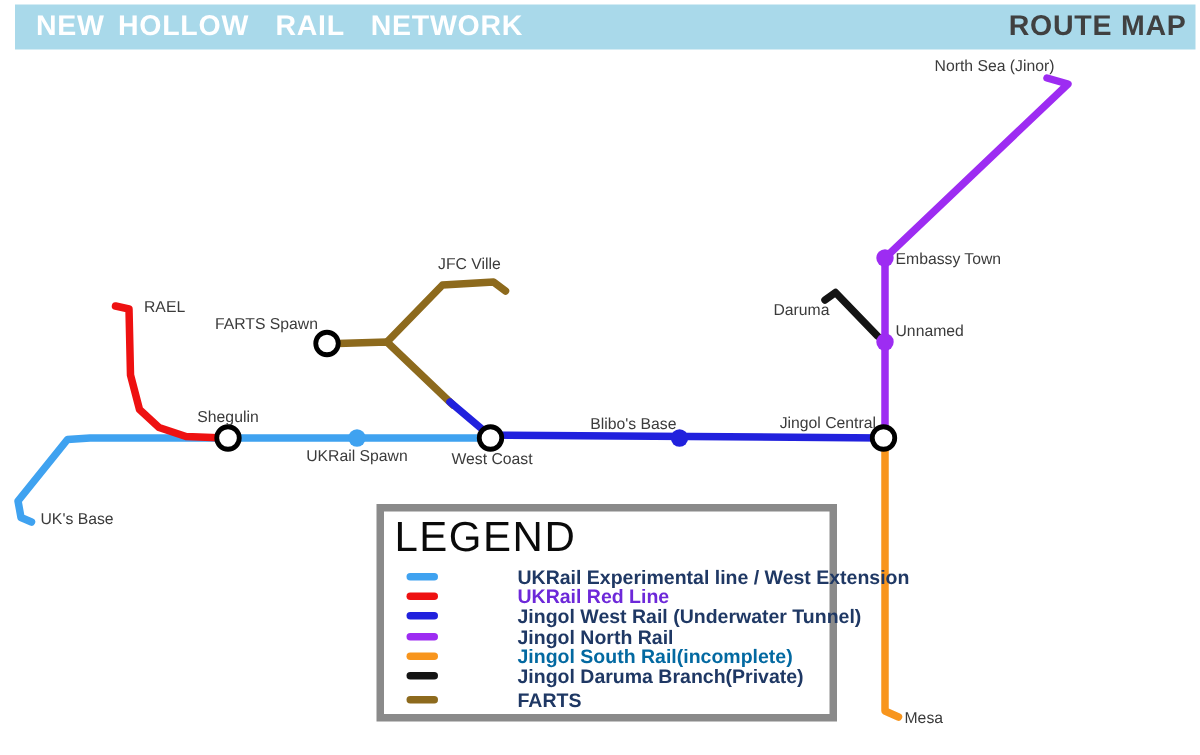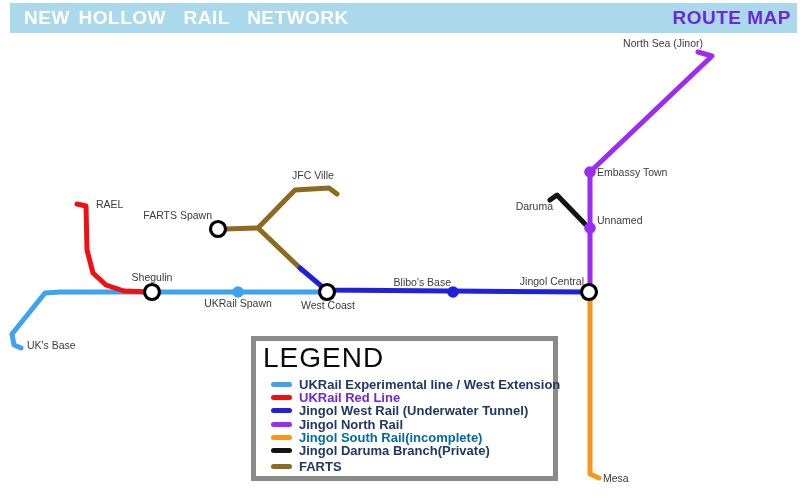--- a/index.html
+++ b/index.html
@@ -48,7 +48,7 @@
 
 <div id="header-bar" style="background: rgb(169, 217, 234);">
   <span id="header-title" class="header-text" style="color: rgb(255, 255, 255);">NEW HOLLOW  RAIL  NETWORK</span>
-  <span id="route-label" class="header-text" style="color: #6d28d9;">ROUTE MAP</span>
+  <span id="route-label" class="header-text" style="color: #404040;">ROUTE MAP</span>
 </div>
 
 <svg id="rail-map" width="800" height="503" viewBox="0 0 800 503">

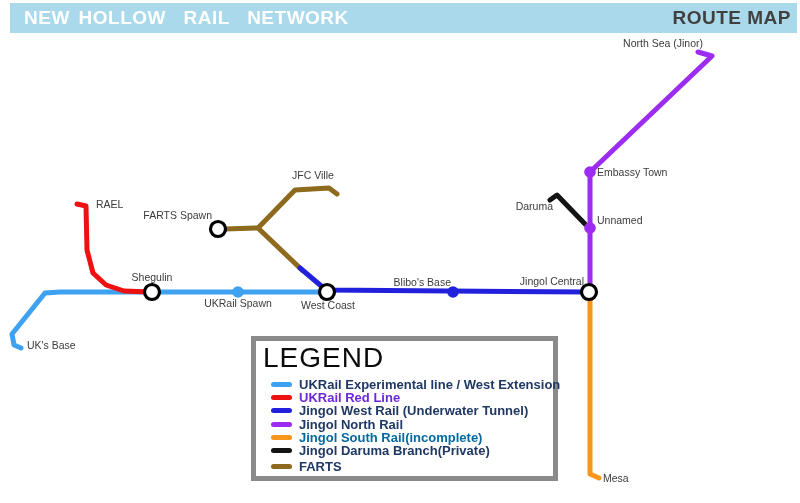--- a/index.html
+++ b/index.html
@@ -33,7 +33,7 @@
     position:absolute; left:15px; top:37px;
     display:flex; flex-direction:column;
   }
-  .legend-row { display:flex; align-items:center; height:13.2px; }
+  .legend-row { display:flex; align-items:center; height:13.2px;gap:46px; }
   .legend-row:last-child { margin-top:3px; }
   .legend-swatch {
     width:21px; height:5px; border-radius:2.5px; margin-right:7px; flex:none;

